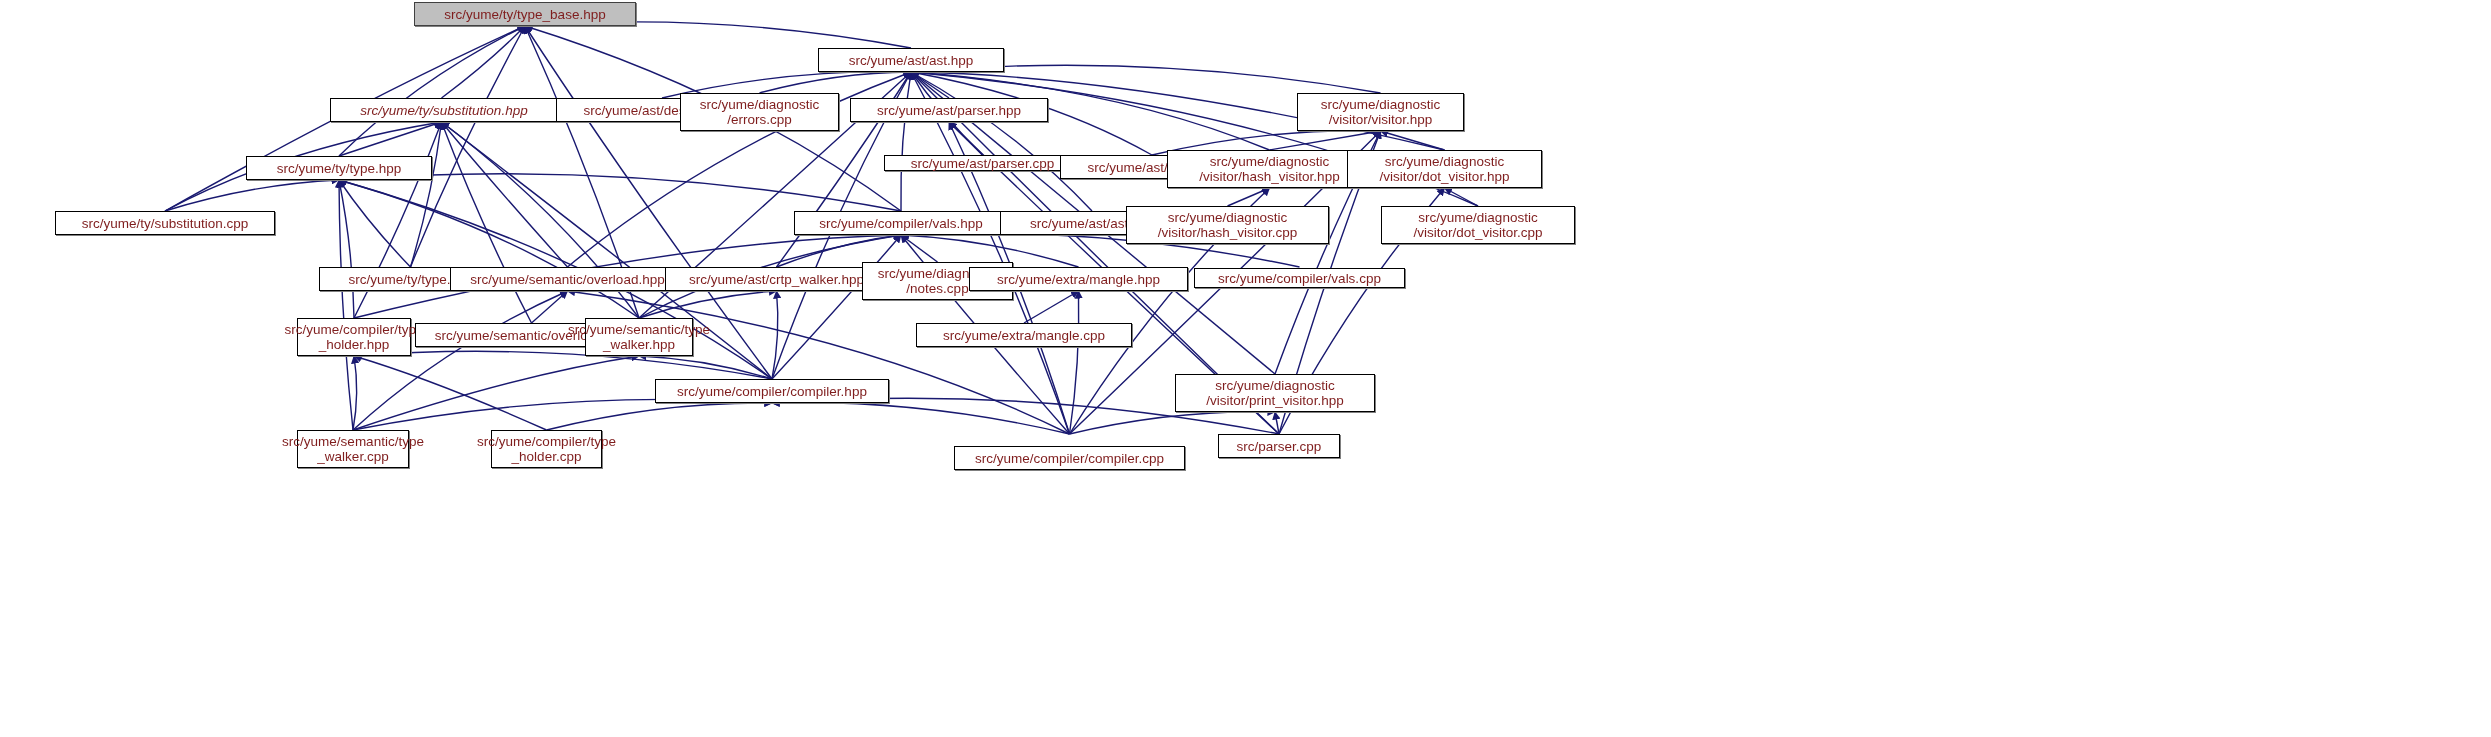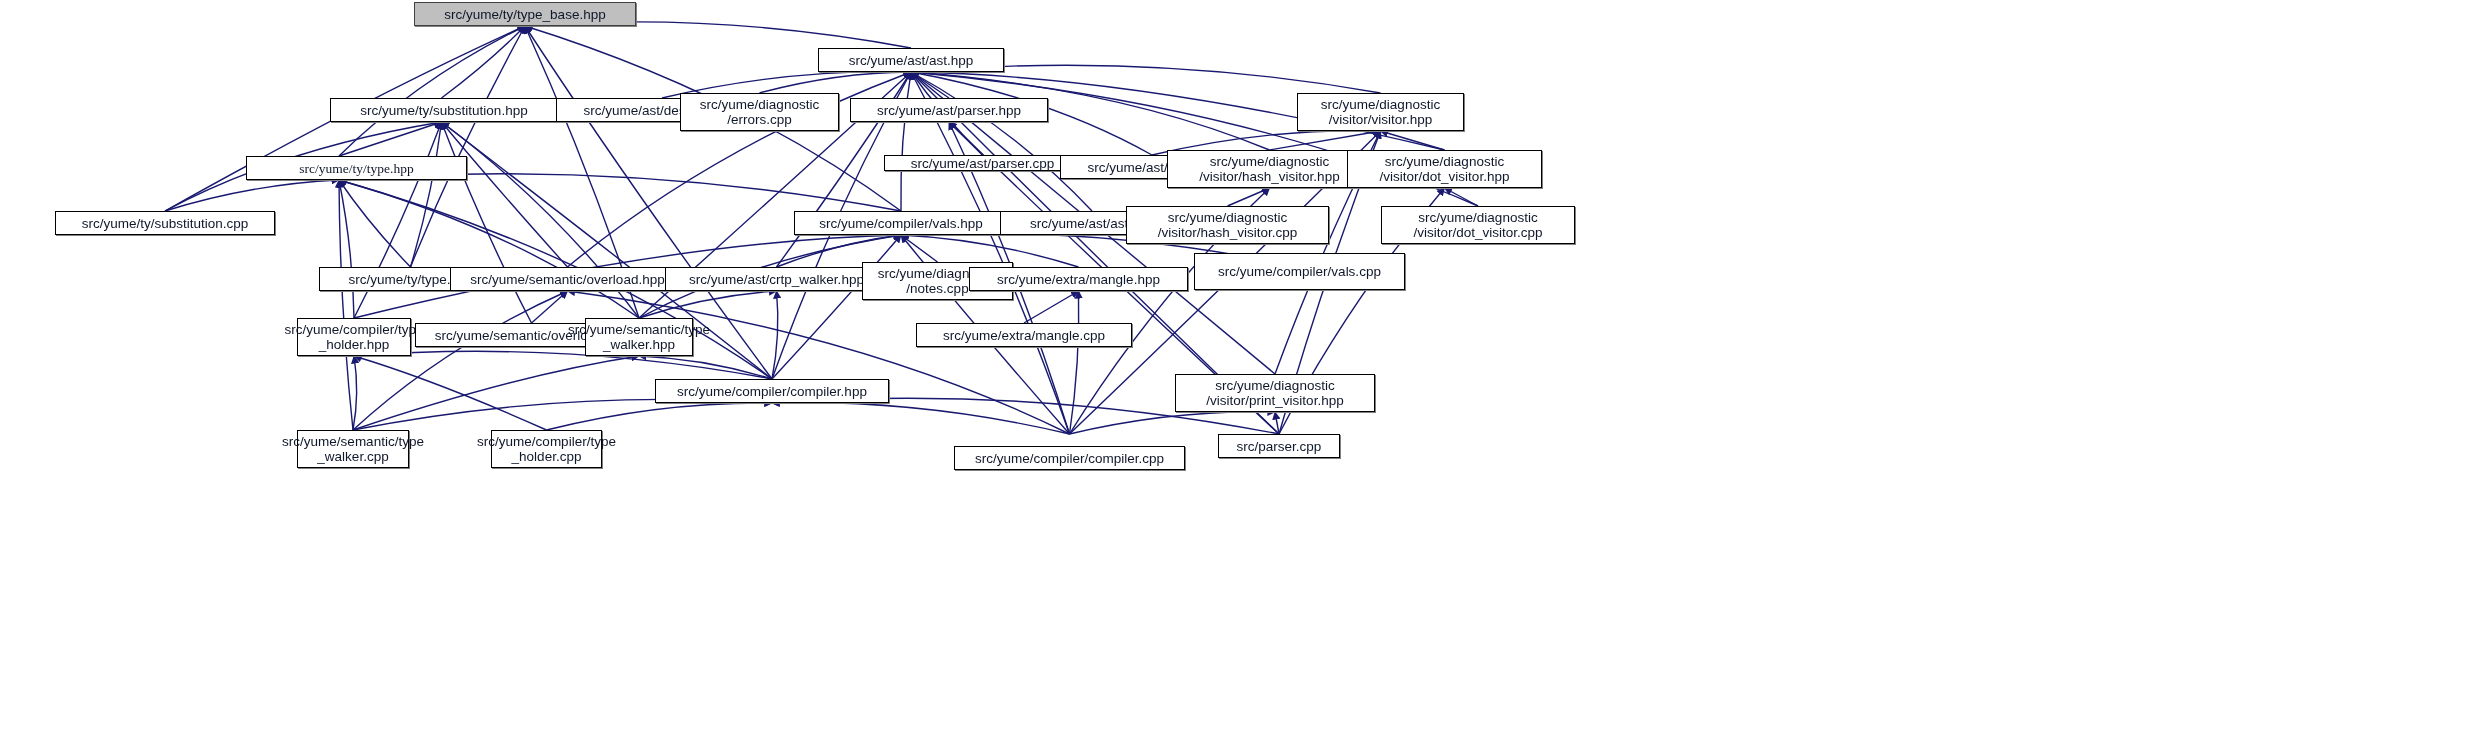--- a/index.html
+++ b/index.html
@@ -17,7 +17,7 @@
     box-sizing:border-box;
     border:1px solid #000000;
     background:#ffffff;
-    color:#0f172a;
+    color:#7f1d1d;
     font-size:13.5px;
     line-height:15px;
     text-align:center;

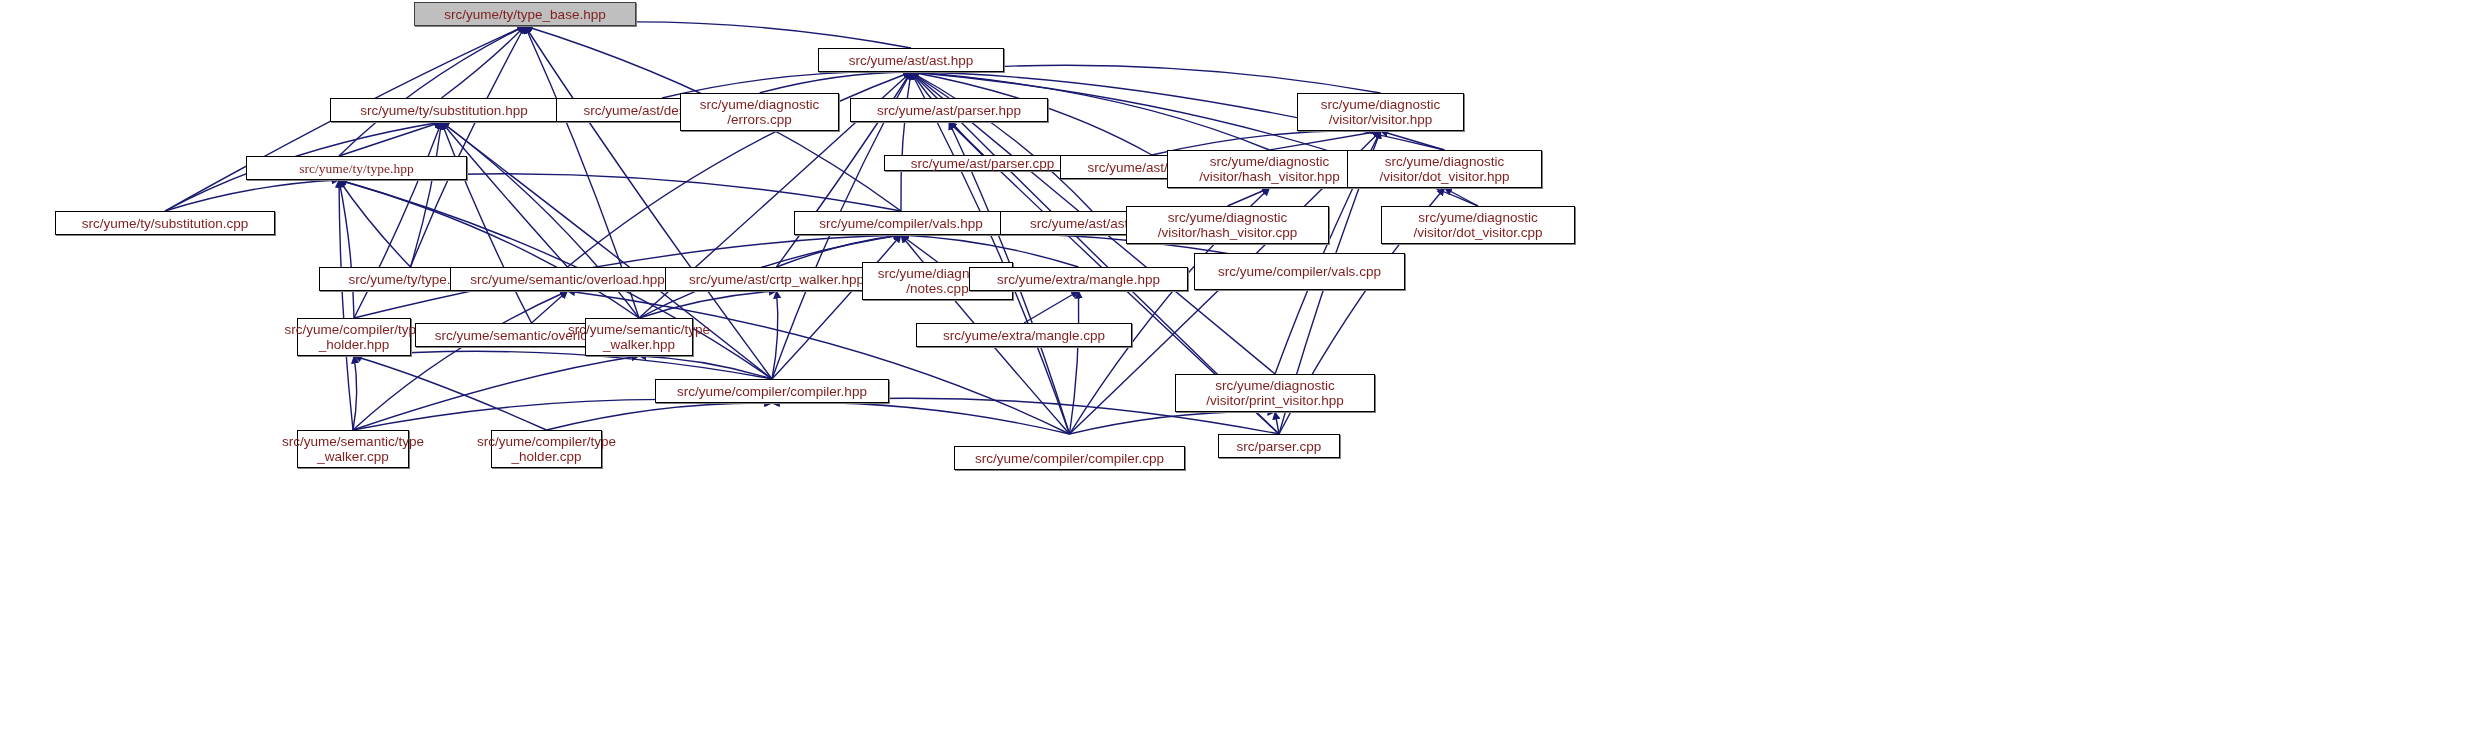--- a/index.html
+++ b/index.html
@@ -130,7 +130,7 @@
   <div id="node-layer">
       <div class="node root" style="left: 414px; top: 2px; width: 222px; height: 24px;"><div style="display: block;"><span class="lbl">src/yume/ty/type_base.hpp</span></div></div>
       <div class="node" style="left: 818px; top: 48px; width: 186px; height: 24px;"><div style="display: block;"><span class="lbl">src/yume/ast/ast.hpp</span></div></div>
-      <div class="node" style="left: 330px; top: 98px; width: 228px; height: 24px;"><div style="display: block;"><span class="lbl">src/yume/ty/substitution.hpp</span></div></div>
+      <div class="node" style="left: 330px; top: 98px; width: 228px; height: 24px; font-style: italic;"><div style="display: block;"><span class="lbl">src/yume/ty/substitution.hpp</span></div></div>
       <div class="node" style="left: 556px; top: 98px; width: 212px; height: 24px;"><div style="display: block;"><span class="lbl">src/yume/ast/describe.cpp</span></div></div>
       <div class="node" style="left: 680px; top: 93px; width: 159px; height: 38px;"><div style="display: block;"><span class="lbl">src/yume/diagnostic</span><span class="lbl">/errors.cpp</span></div></div>
       <div class="node" style="left: 850px; top: 98px; width: 198px; height: 24px;"><div style="display: block;"><span class="lbl">src/yume/ast/parser.hpp</span></div></div>

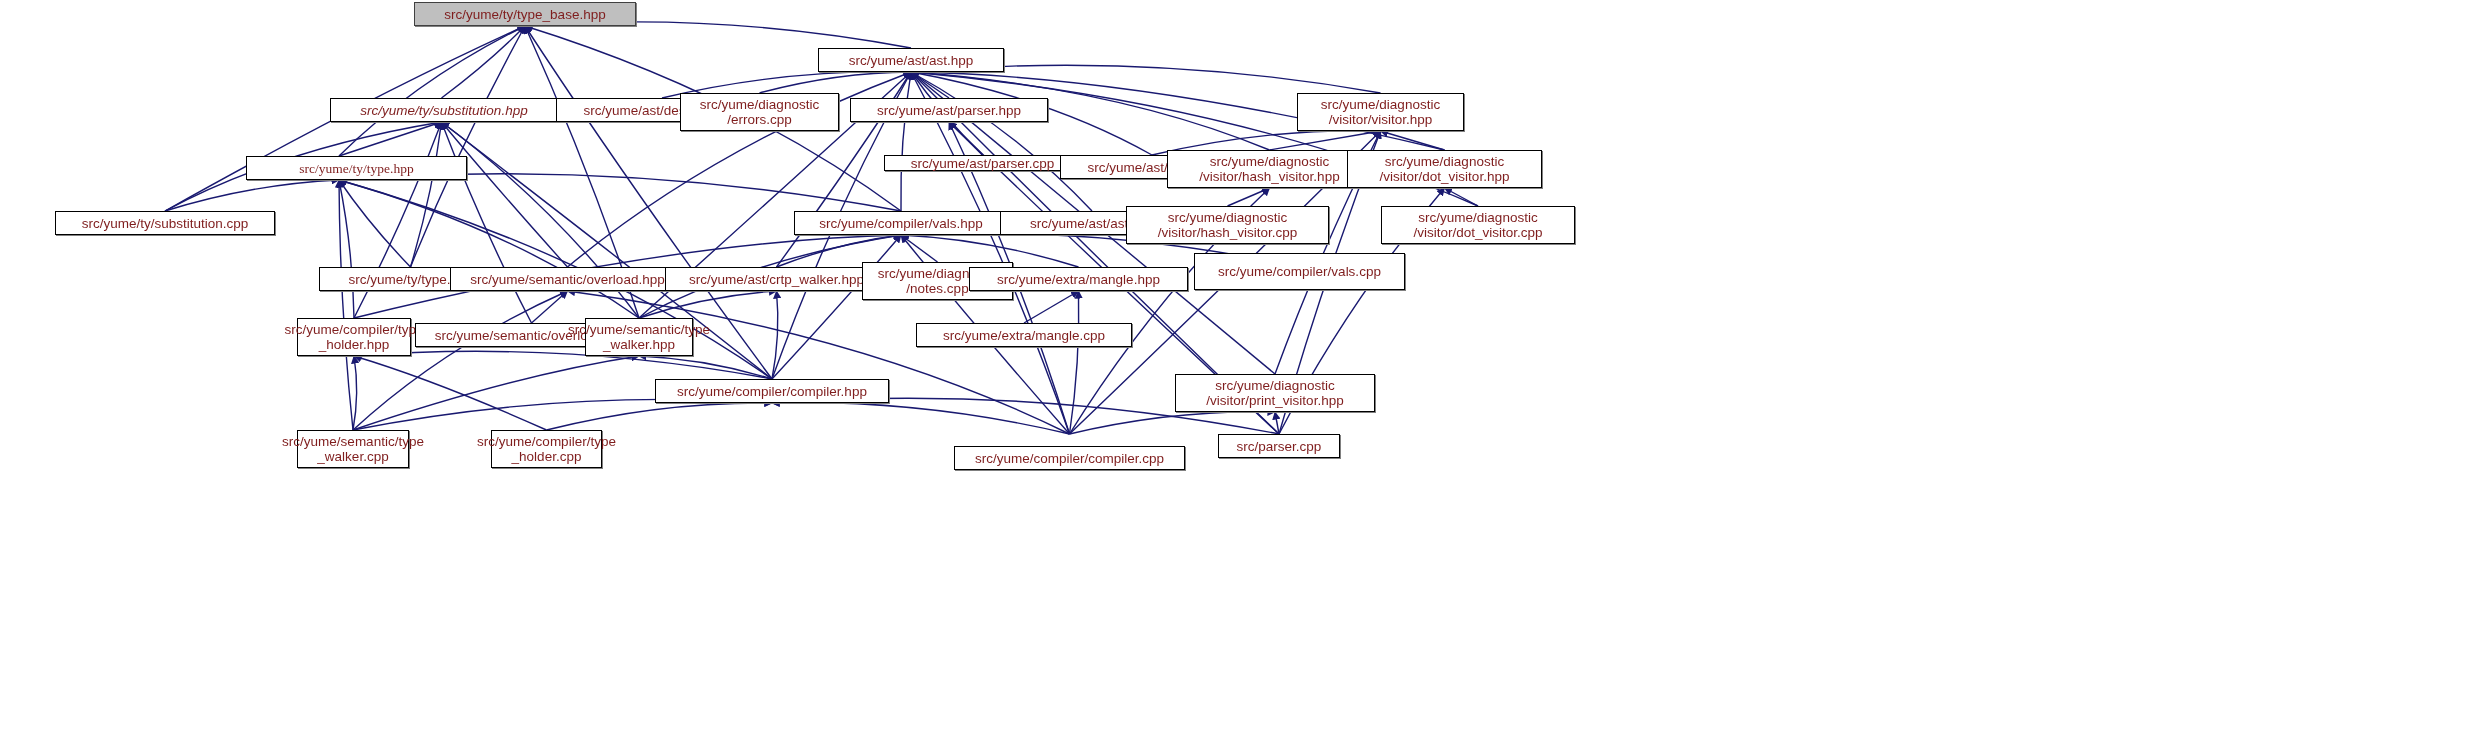--- a/index.html
+++ b/index.html
@@ -135,7 +135,7 @@
       <div class="node" style="left: 680px; top: 93px; width: 159px; height: 38px;"><div style="display: block;"><span class="lbl">src/yume/diagnostic</span><span class="lbl">/errors.cpp</span></div></div>
       <div class="node" style="left: 850px; top: 98px; width: 198px; height: 24px;"><div style="display: block;"><span class="lbl">src/yume/ast/parser.hpp</span></div></div>
       <div class="node" style="left: 1297px; top: 93px; width: 167px; height: 38px;"><div style="display: block;"><span class="lbl">src/yume/diagnostic</span><span class="lbl">/visitor/visitor.hpp</span></div></div>
-      <div class="node" style="left: 246px; top: 156px; width: 221px; height: 24px; font-family: Liberation Serif, serif;"><div style="display: block;"><span class="lbl">src/yume/ty/type.hpp</span></div></div>
+      <div class="node" style="left: 246px; top: 156px; width: 186px; height: 24px;"><div style="display: block;"><span class="lbl">src/yume/ty/type.hpp</span></div></div>
       <div class="node" style="left: 884px; top: 155px; width: 197px; height: 16px;"><div style="display: block;"><span class="lbl">src/yume/ast/parser.cpp</span></div></div>
       <div class="node" style="left: 1060px; top: 155px; width: 184px; height: 24px;"><div style="display: block;"><span class="lbl">src/yume/ast/visit.cpp</span></div></div>
       <div class="node" style="left: 1167px; top: 150px; width: 205px; height: 38px;"><div style="display: block;"><span class="lbl">src/yume/diagnostic</span><span class="lbl">/visitor/hash_visitor.hpp</span></div></div>

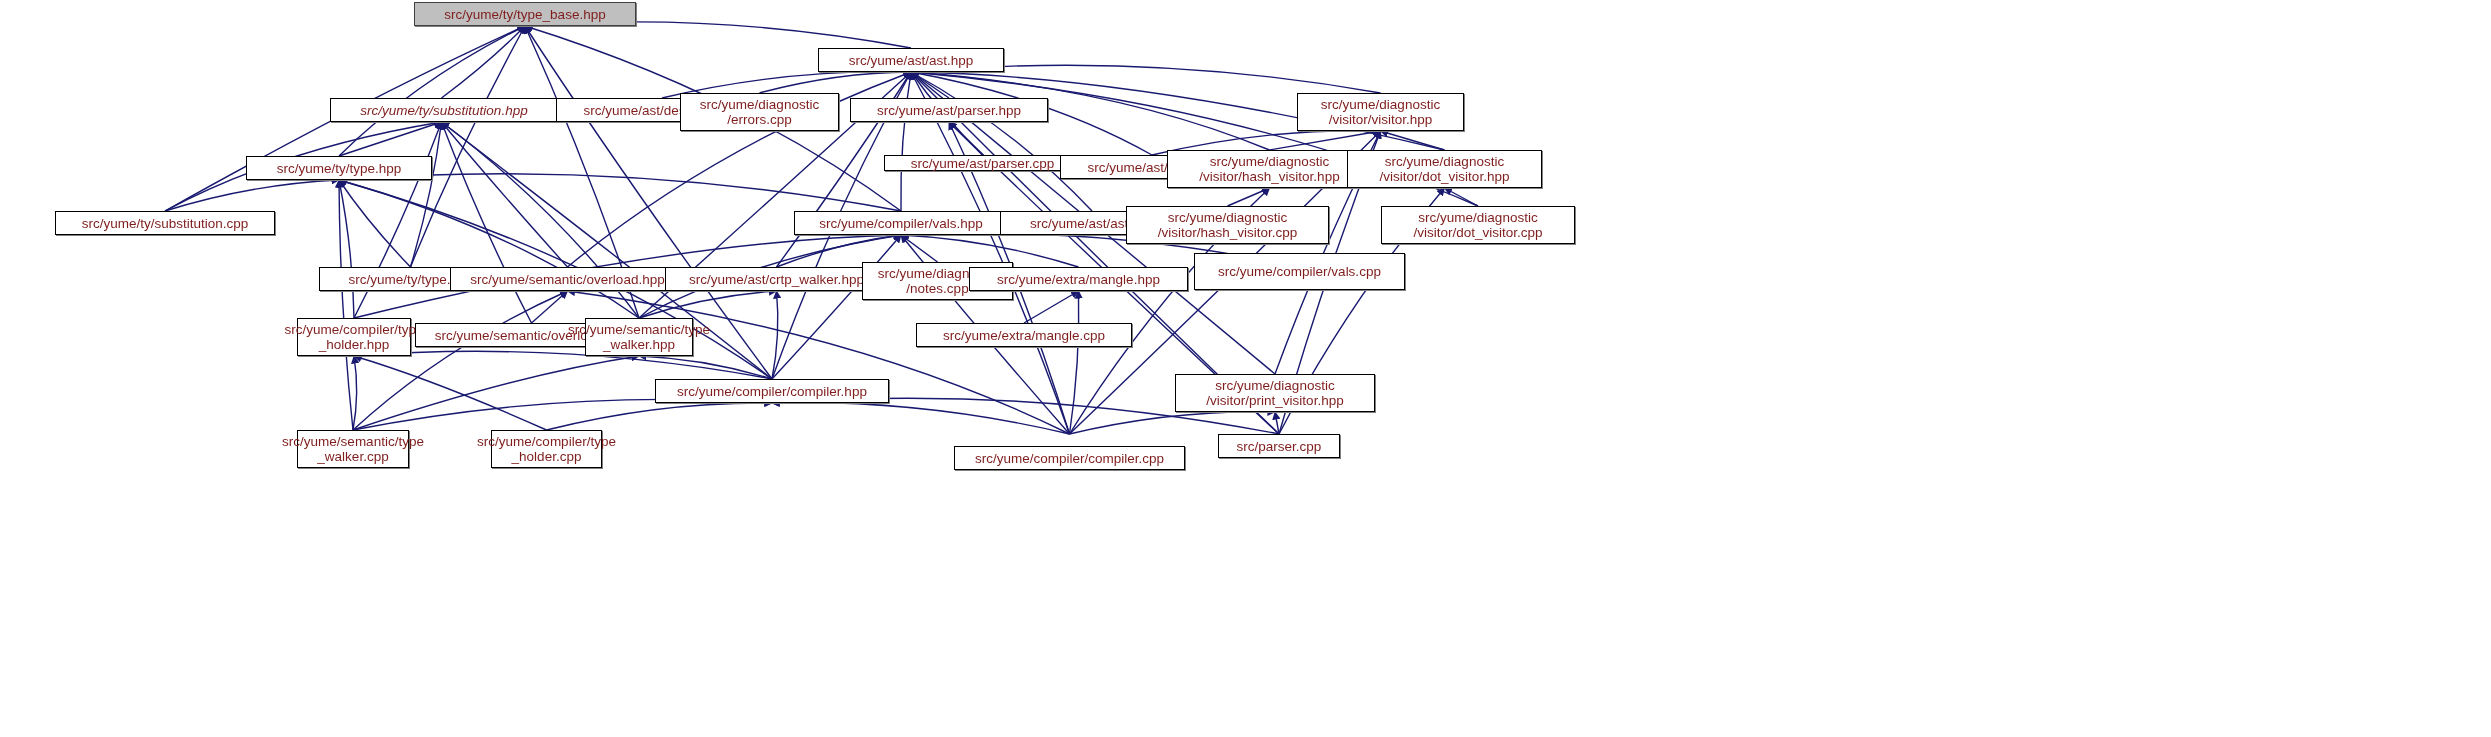--- a/index.html
+++ b/index.html
@@ -150,7 +150,7 @@
       <div class="node" style="left: 665px; top: 267px; width: 223px; height: 24px;"><div style="display: block;"><span class="lbl">src/yume/ast/crtp_walker.hpp</span></div></div>
       <div class="node" style="left: 862px; top: 262px; width: 151px; height: 38px;"><div style="display: block;"><span class="lbl">src/yume/diagnostic</span><span class="lbl">/notes.cpp</span></div></div>
       <div class="node" style="left: 969px; top: 267px; width: 219px; height: 24px;"><div style="display: block;"><span class="lbl">src/yume/extra/mangle.hpp</span></div></div>
-      <div class="node" style="left: 1194px; top: 253px; width: 211px; height: 37px; text-align: right;"><div style="display: block;"><span class="lbl">src/yume/compiler/vals.cpp</span></div></div>
+      <div class="node" style="left: 1194px; top: 268px; width: 211px; height: 20px; text-align: right;"><div style="display: block;"><span class="lbl">src/yume/compiler/vals.cpp</span></div></div>
       <div class="node" style="left: 297px; top: 318px; width: 114px; height: 38px;"><div style="display: block;"><span class="lbl">src/yume/compiler/type</span><span class="lbl">_holder.hpp</span></div></div>
       <div class="node" style="left: 415px; top: 323px; width: 233px; height: 24px;"><div style="display: block;"><span class="lbl">src/yume/semantic/overload.cpp</span></div></div>
       <div class="node" style="left: 585px; top: 318px; width: 108px; height: 38px;"><div style="display: block;"><span class="lbl">src/yume/semantic/type</span><span class="lbl">_walker.hpp</span></div></div>

